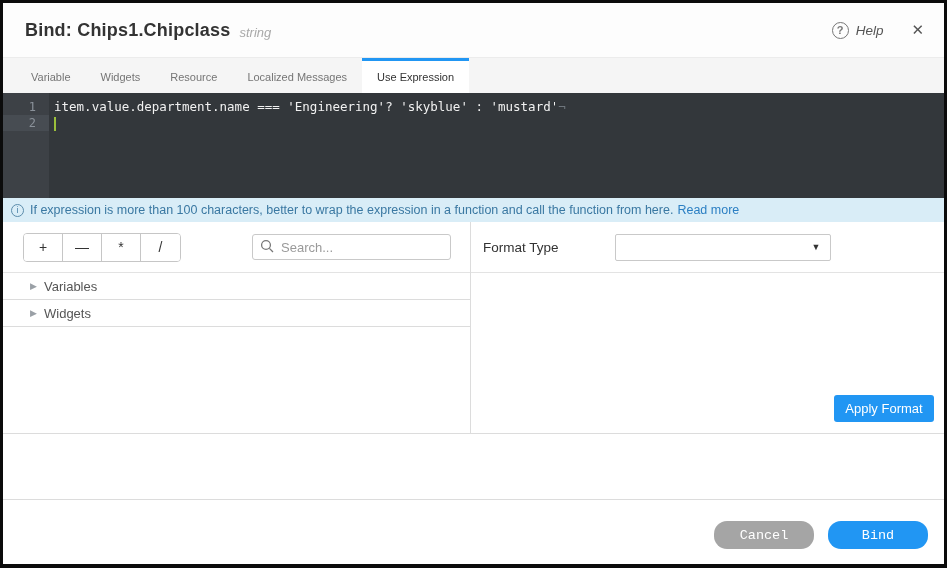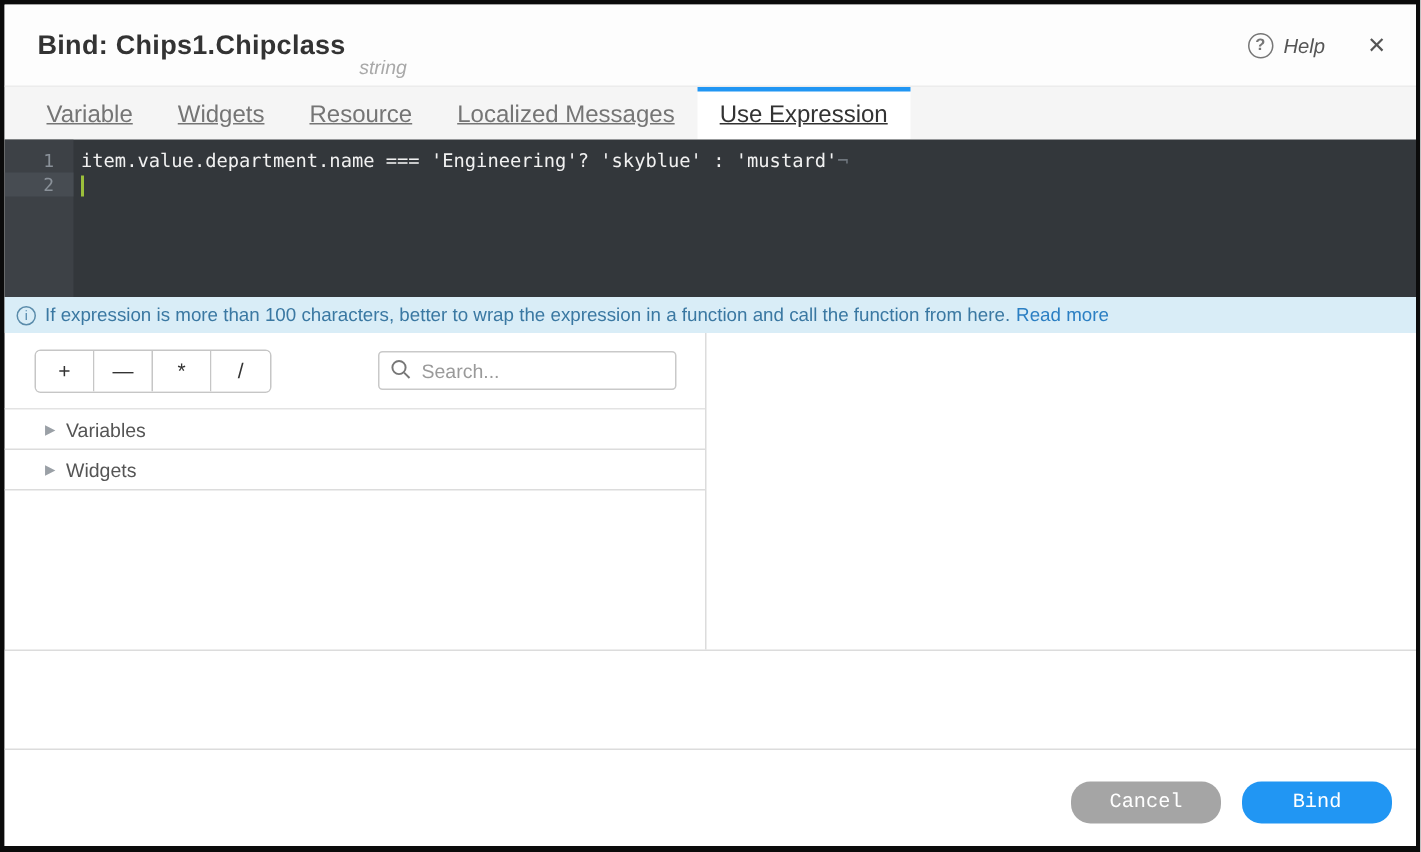--- a/index.html
+++ b/index.html
@@ -18,7 +18,7 @@
     border-bottom:1px solid #ececec;
   }
   .title{ font-size:18px; font-weight:700; color:#333; letter-spacing:.2px; }
-  .type-label{ font-size:13px; font-style:italic; color:#a9a9a9; margin-left:9px; position:relative; top:14px; }
+  .type-label{ font-size:13px; font-style:italic; color:#a9a9a9; margin-left:9px; position:relative; top:2px; }
   .header-right{ margin-left:auto; display:flex; align-items:center; gap:14px; }
   .help-wrap{ display:flex; align-items:center; gap:7px; cursor:pointer; }
   .help-circle{

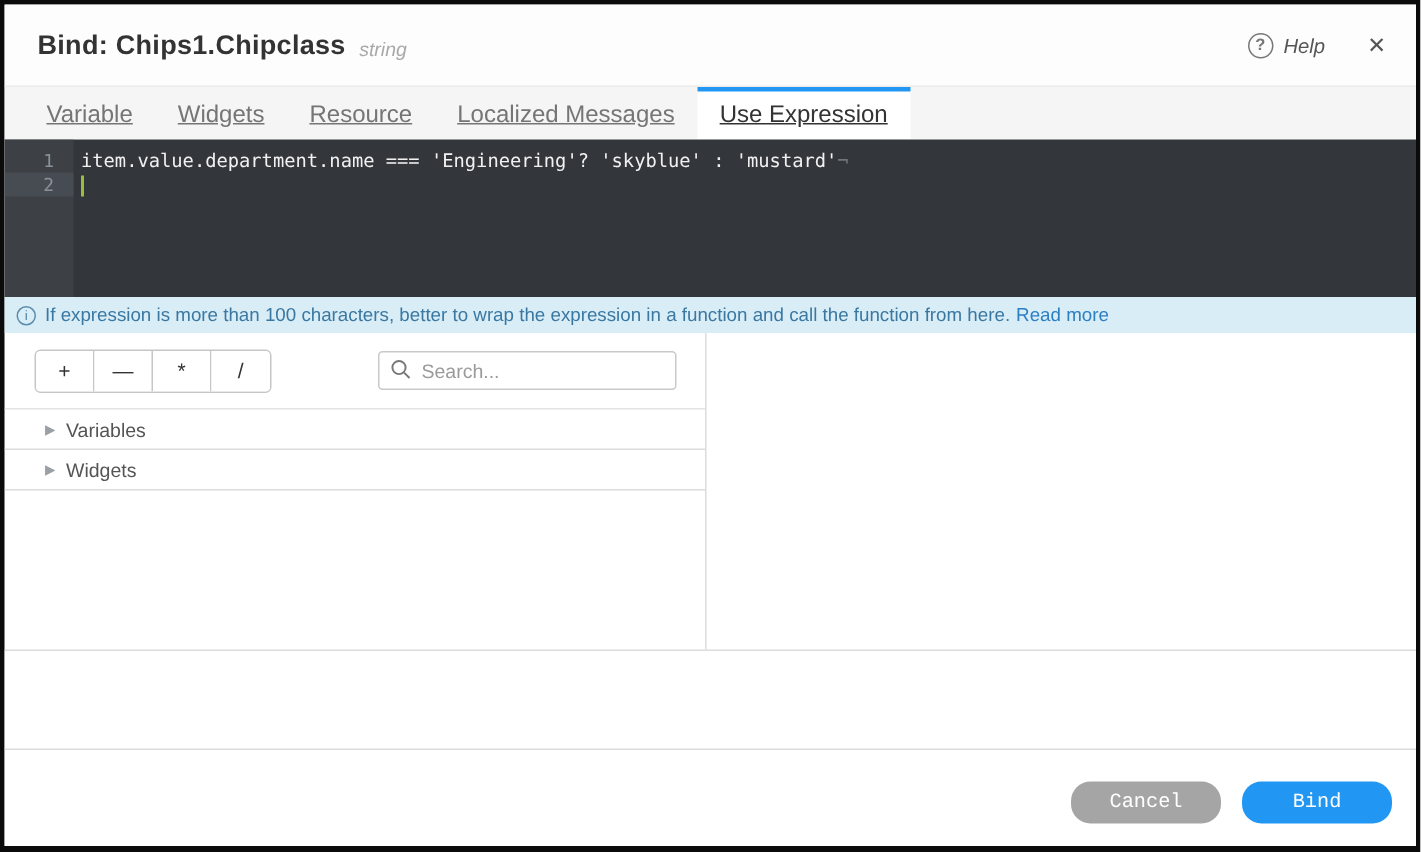--- a/index.html
+++ b/index.html
@@ -35,8 +35,8 @@
     display:flex; align-items:stretch; padding-left:13px;
   }
   .tab{
-    padding:0 15px; font-size:16px; color:#757575; display:flex; align-items:center;
-    cursor:pointer; border-top:3px solid transparent;text-decoration:underline;
+    padding:0 15px; font-size:11px; color:#757575; display:flex; align-items:center;
+    cursor:pointer; border-top:3px solid transparent;
   }
   .tab.active{
     background:#fff; color:#333; border-top:3px solid #2196f3;

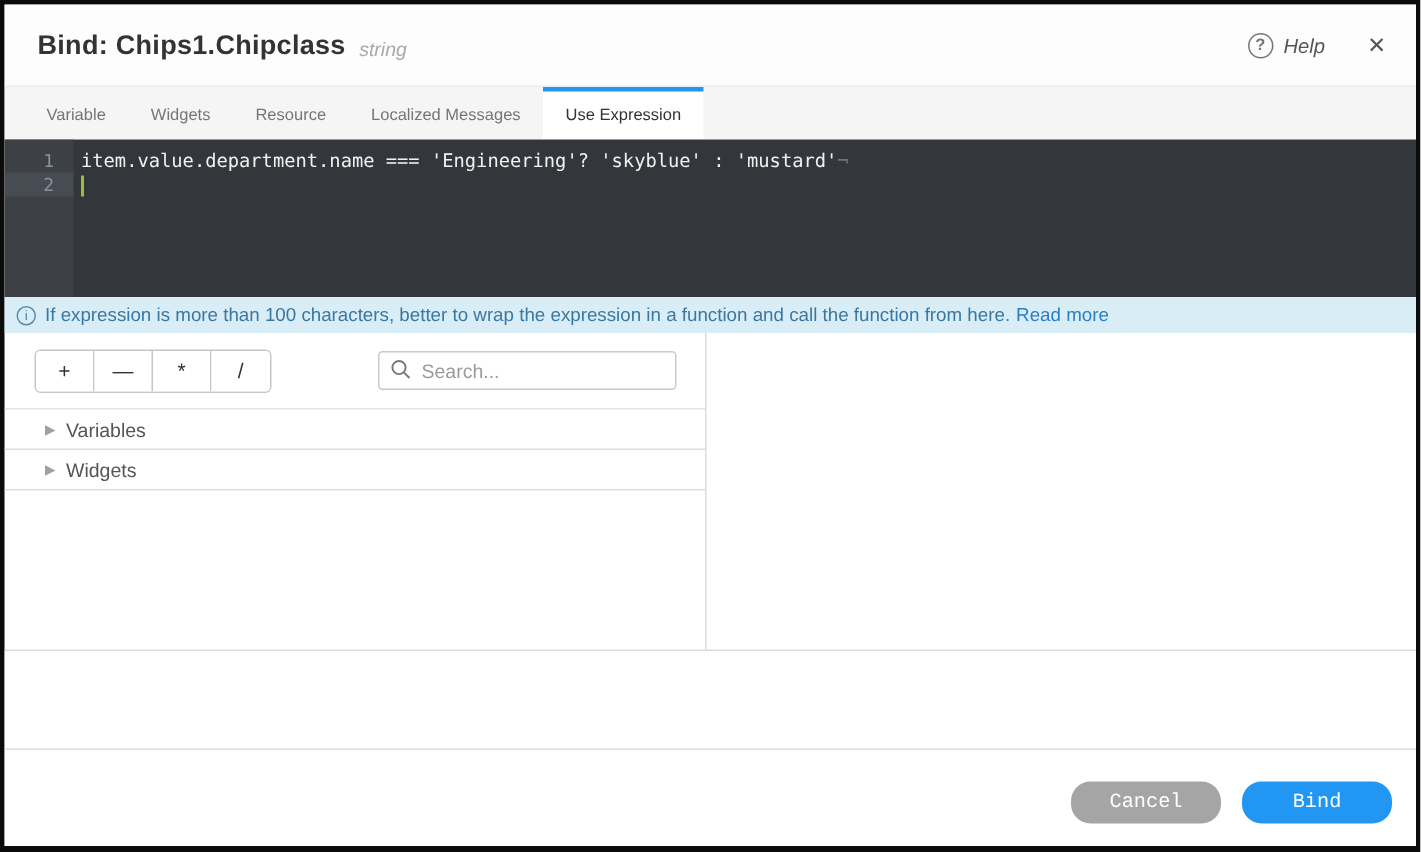--- a/index.html
+++ b/index.html
@@ -209,6 +209,16 @@
       </div>
     </div>
 
+    <div class="right-panel">
+      <div class="format-row">
+        <span class="format-label">Format Type</span>
+        <div class="format-select">
+          <span></span>
+          <span class="select-caret">▼</span>
+        </div>
+      </div>
+      <button class="apply-btn">Apply Format</button>
+    </div>
 
   </div>
 

